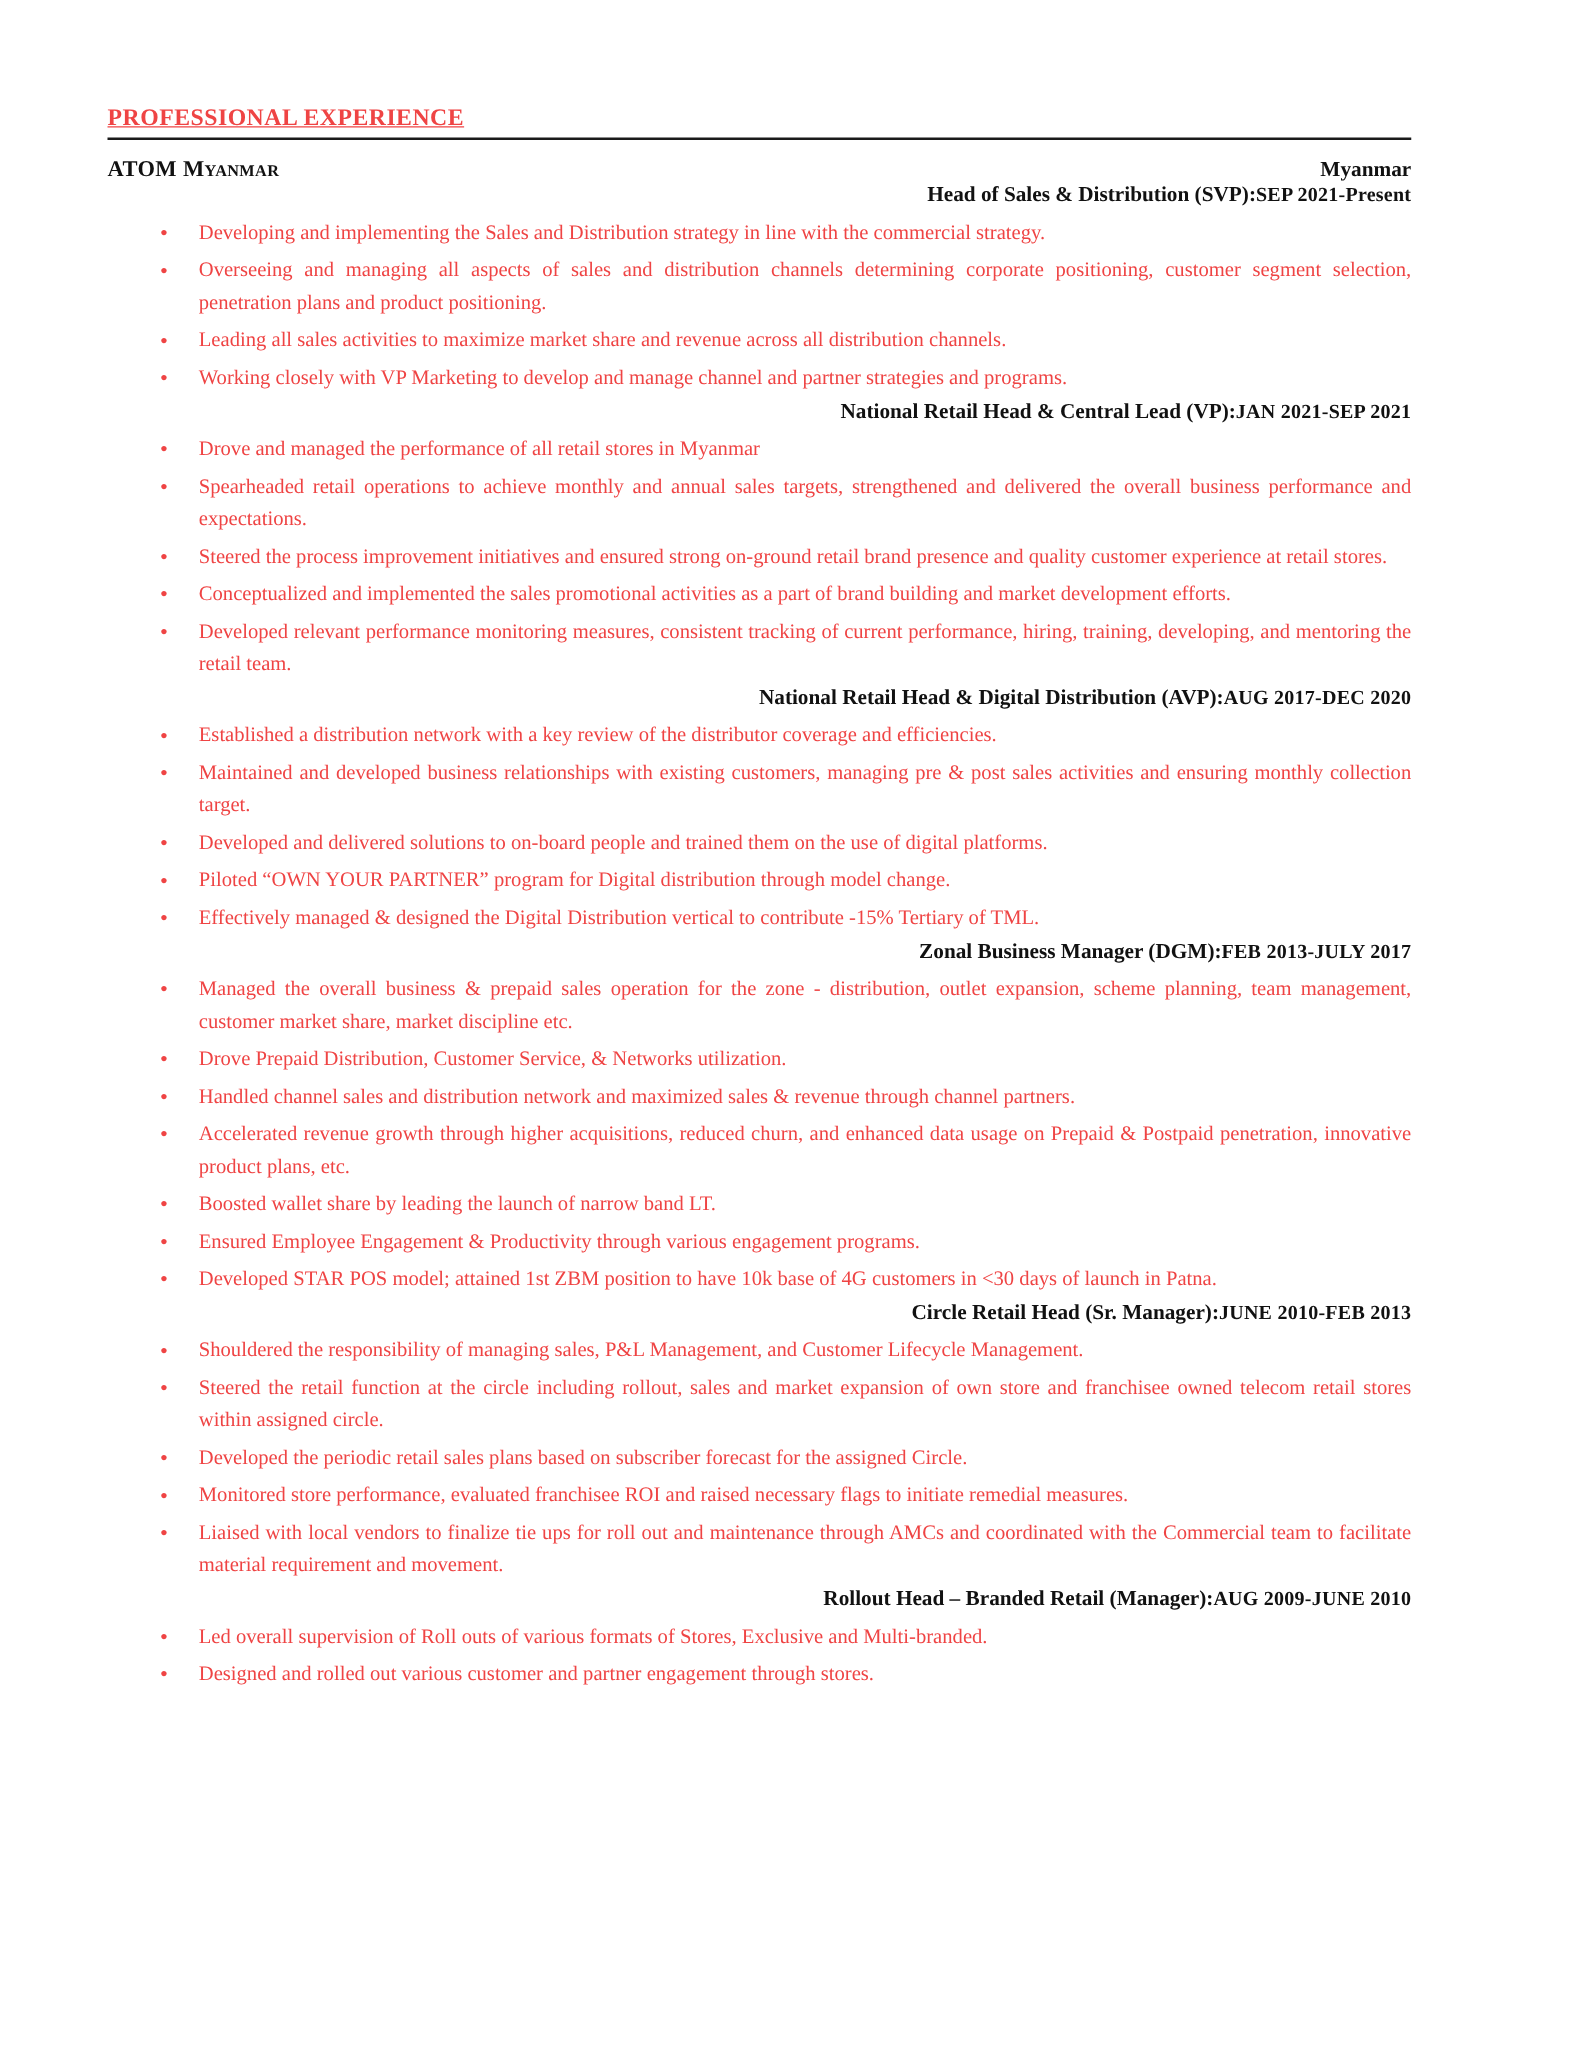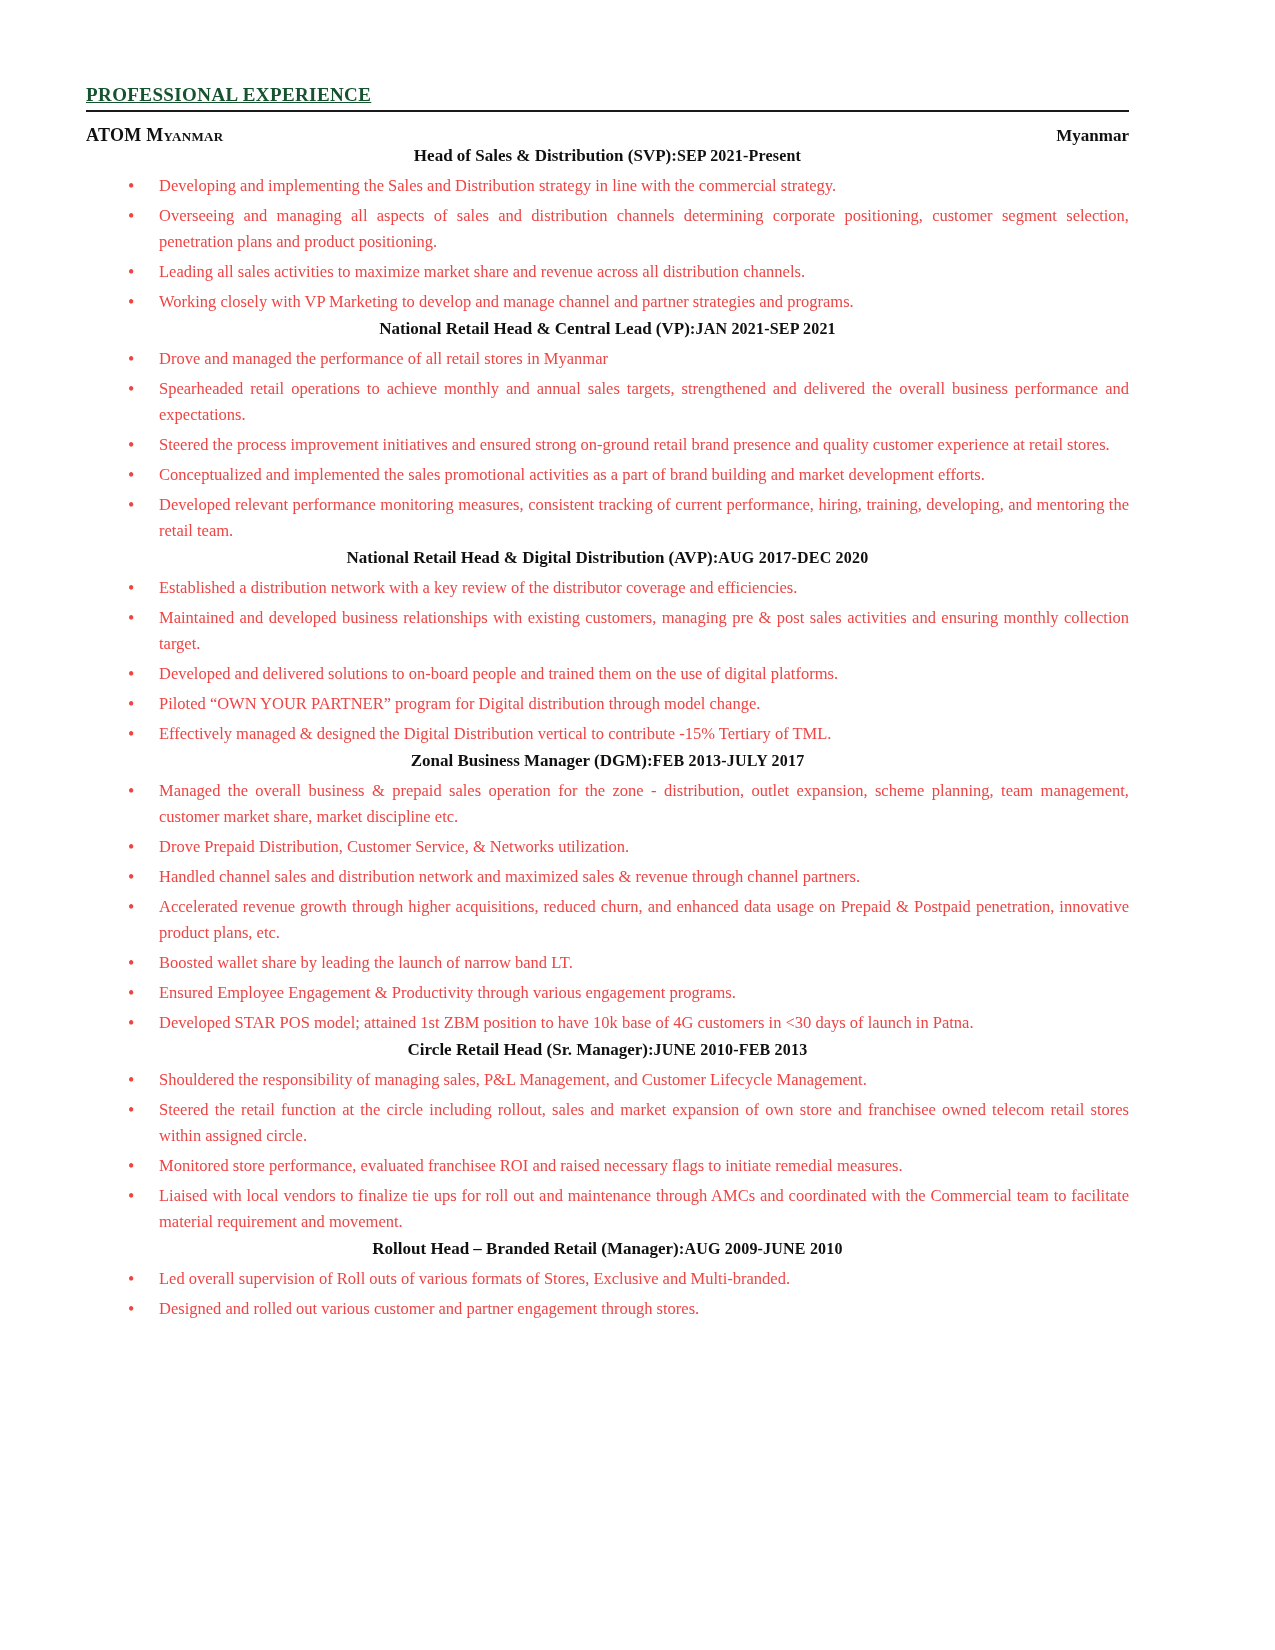--- a/index.html
+++ b/index.html
@@ -20,7 +20,7 @@
     font-size: 19px;
     font-weight: bold;
     letter-spacing: 0.4px;
-    color: #14532d;
+    color: #ef4444;
     border-bottom: 2px solid #1a1a1a;
     padding-bottom: 4px;
   }

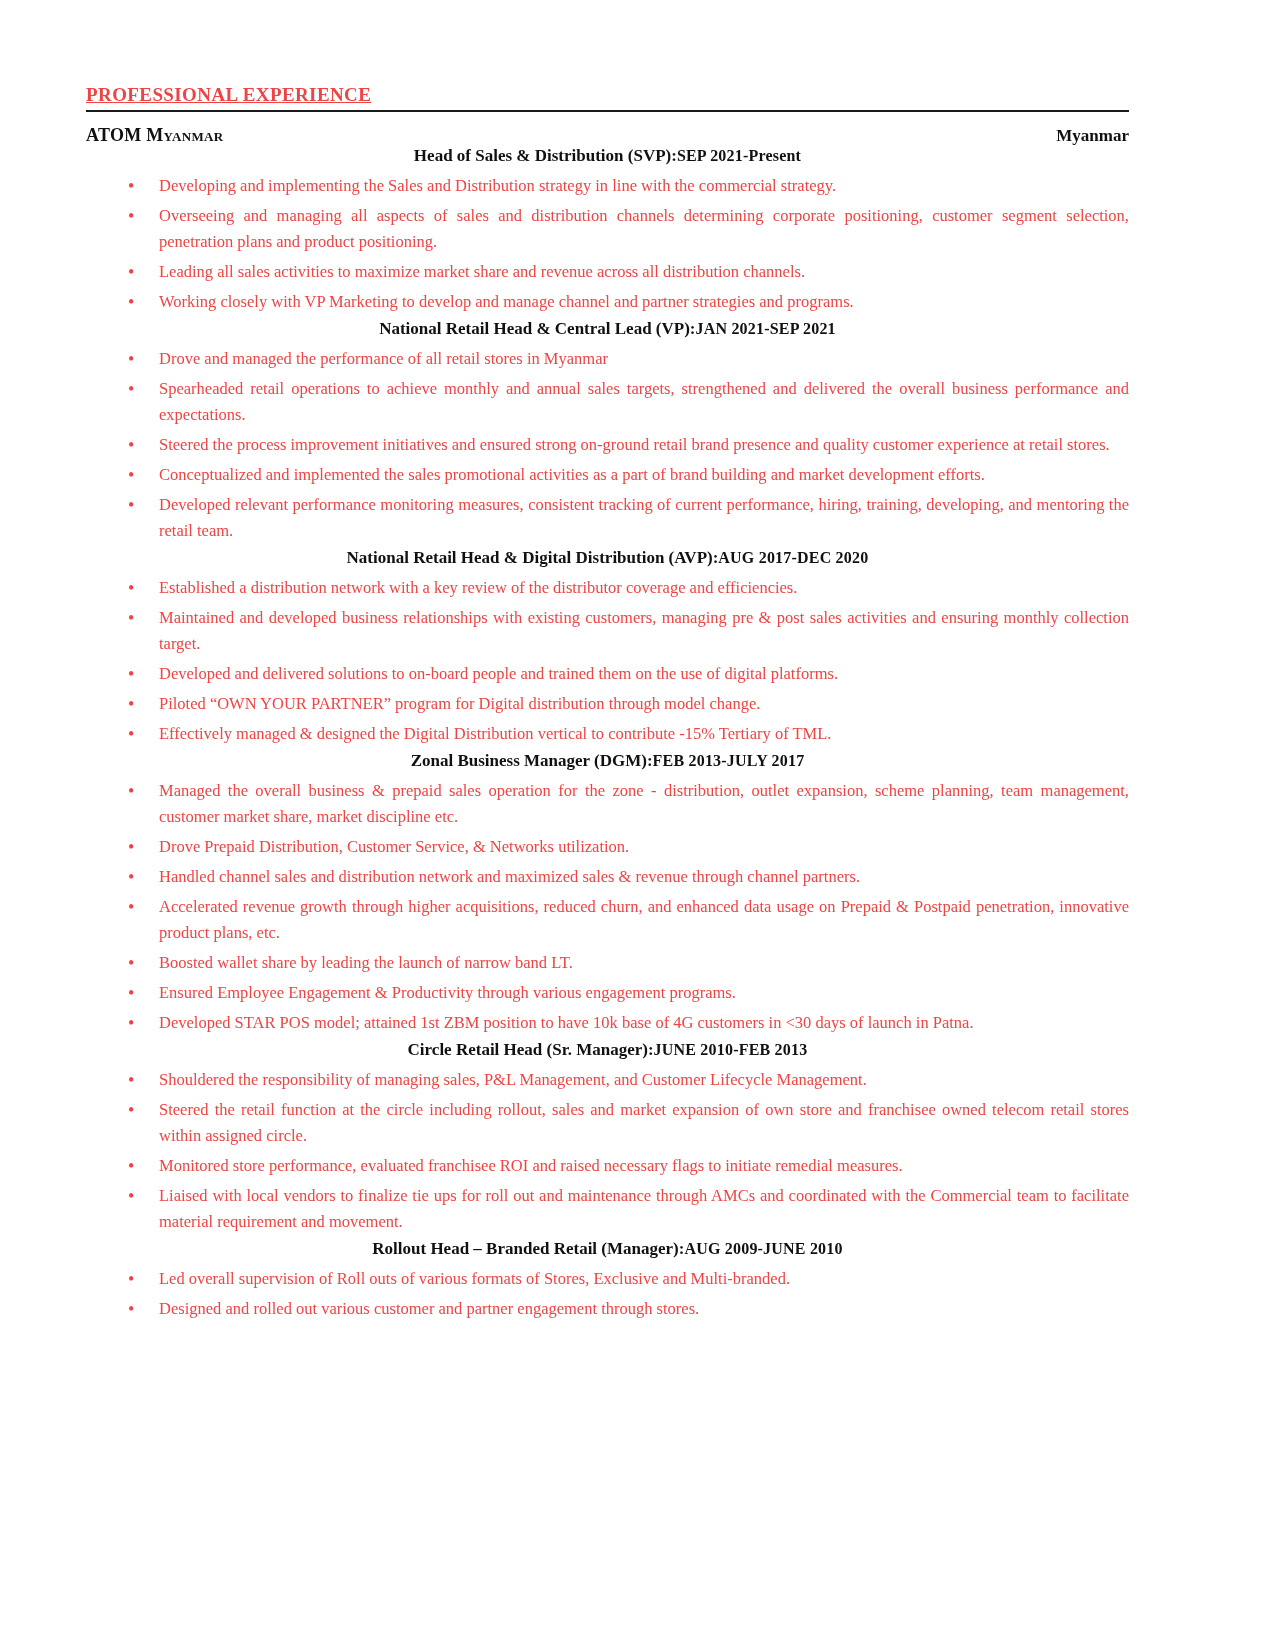--- a/index.html
+++ b/index.html
@@ -45,7 +45,7 @@
   }
   .job-header {
     display: flex;
-    justify-content: center;
+    justify-content: flex-end;
     align-items: baseline;
   }
   .job + .job { }

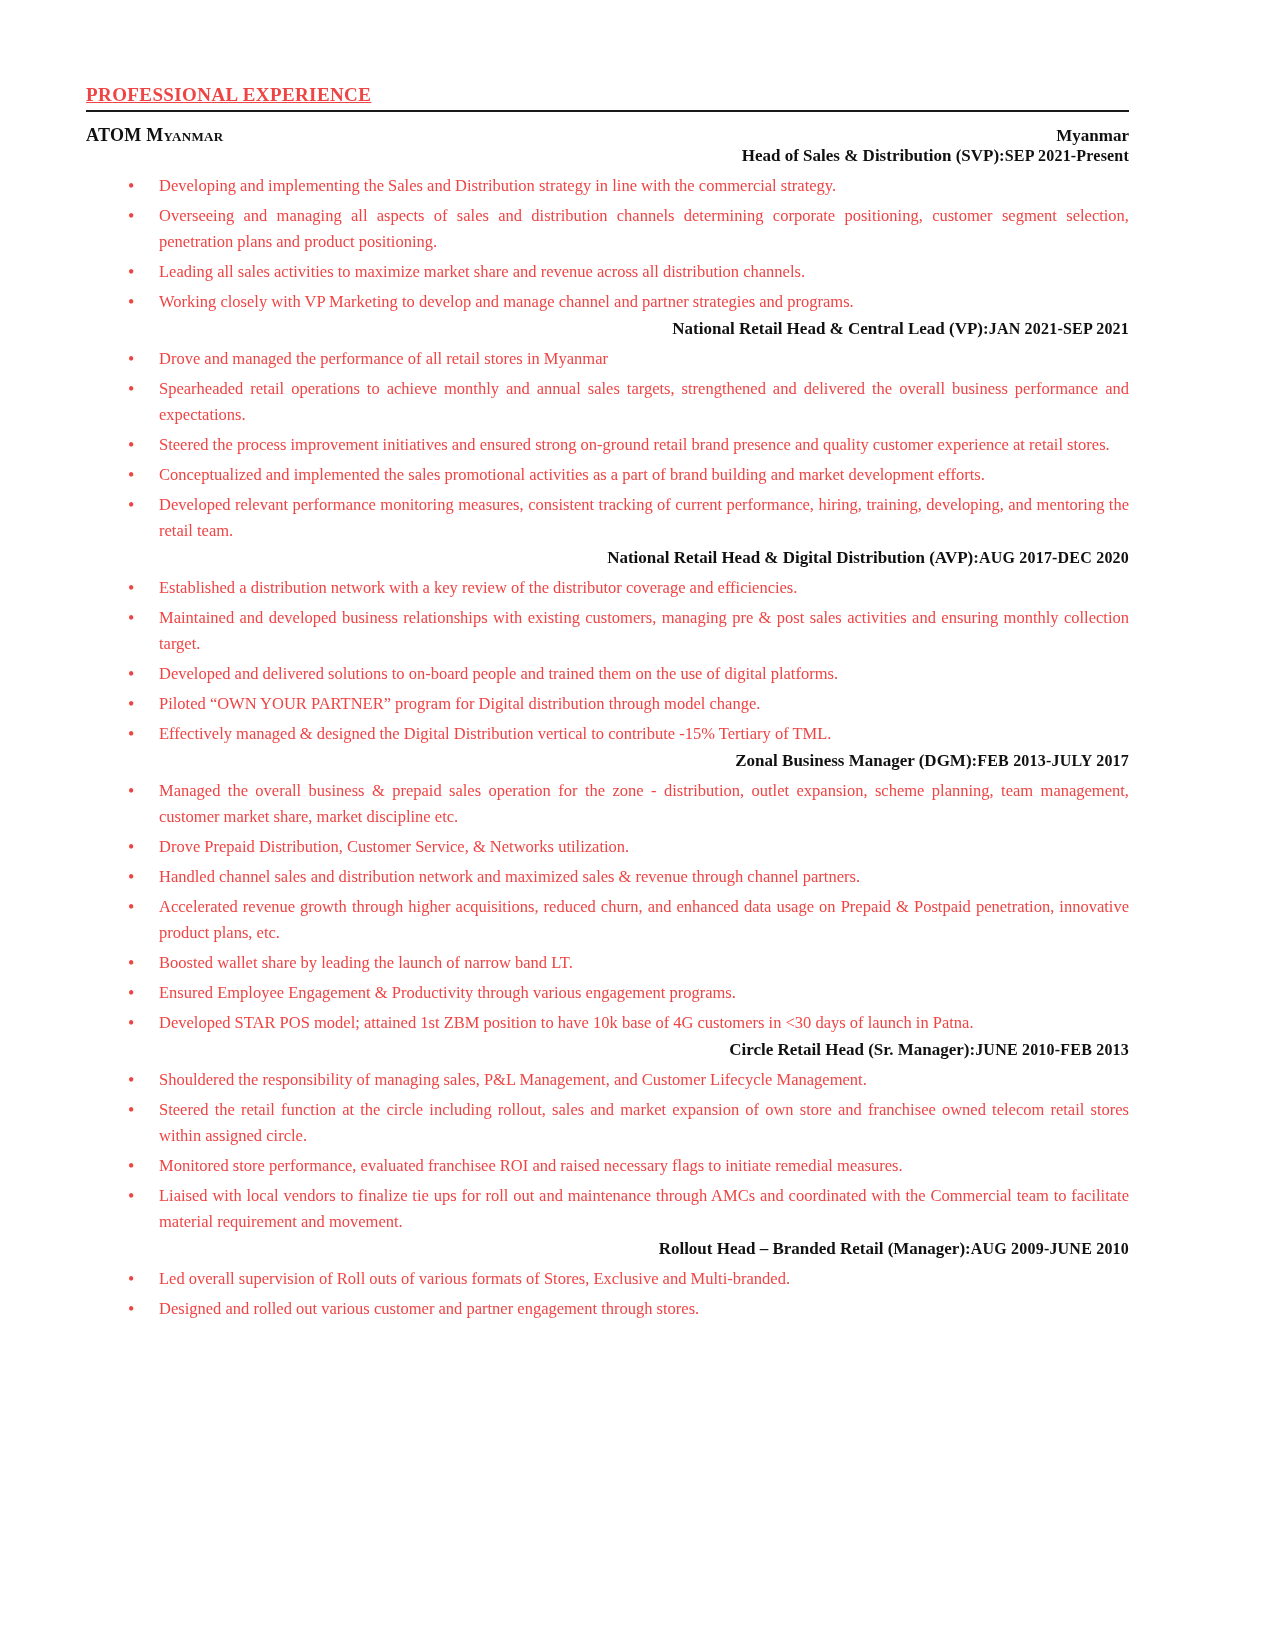--- a/index.html
+++ b/index.html
@@ -158,6 +158,7 @@
     <ul class="bullets">
         <li>Shouldered the responsibility of managing sales, P&amp;L Management, and Customer Lifecycle Management.</li>
         <li>Steered the retail function at the circle including rollout, sales and market expansion of own store and franchisee owned telecom retail stores within assigned circle.</li>
+        <li>Developed the periodic retail sales plans based on subscriber forecast for the assigned Circle.</li>
         <li>Monitored store performance, evaluated franchisee ROI and raised necessary flags to initiate remedial measures.</li>
         <li>Liaised with local vendors to finalize tie ups for roll out and maintenance through AMCs and coordinated with the Commercial team to facilitate material requirement and movement.</li>
       </ul>

